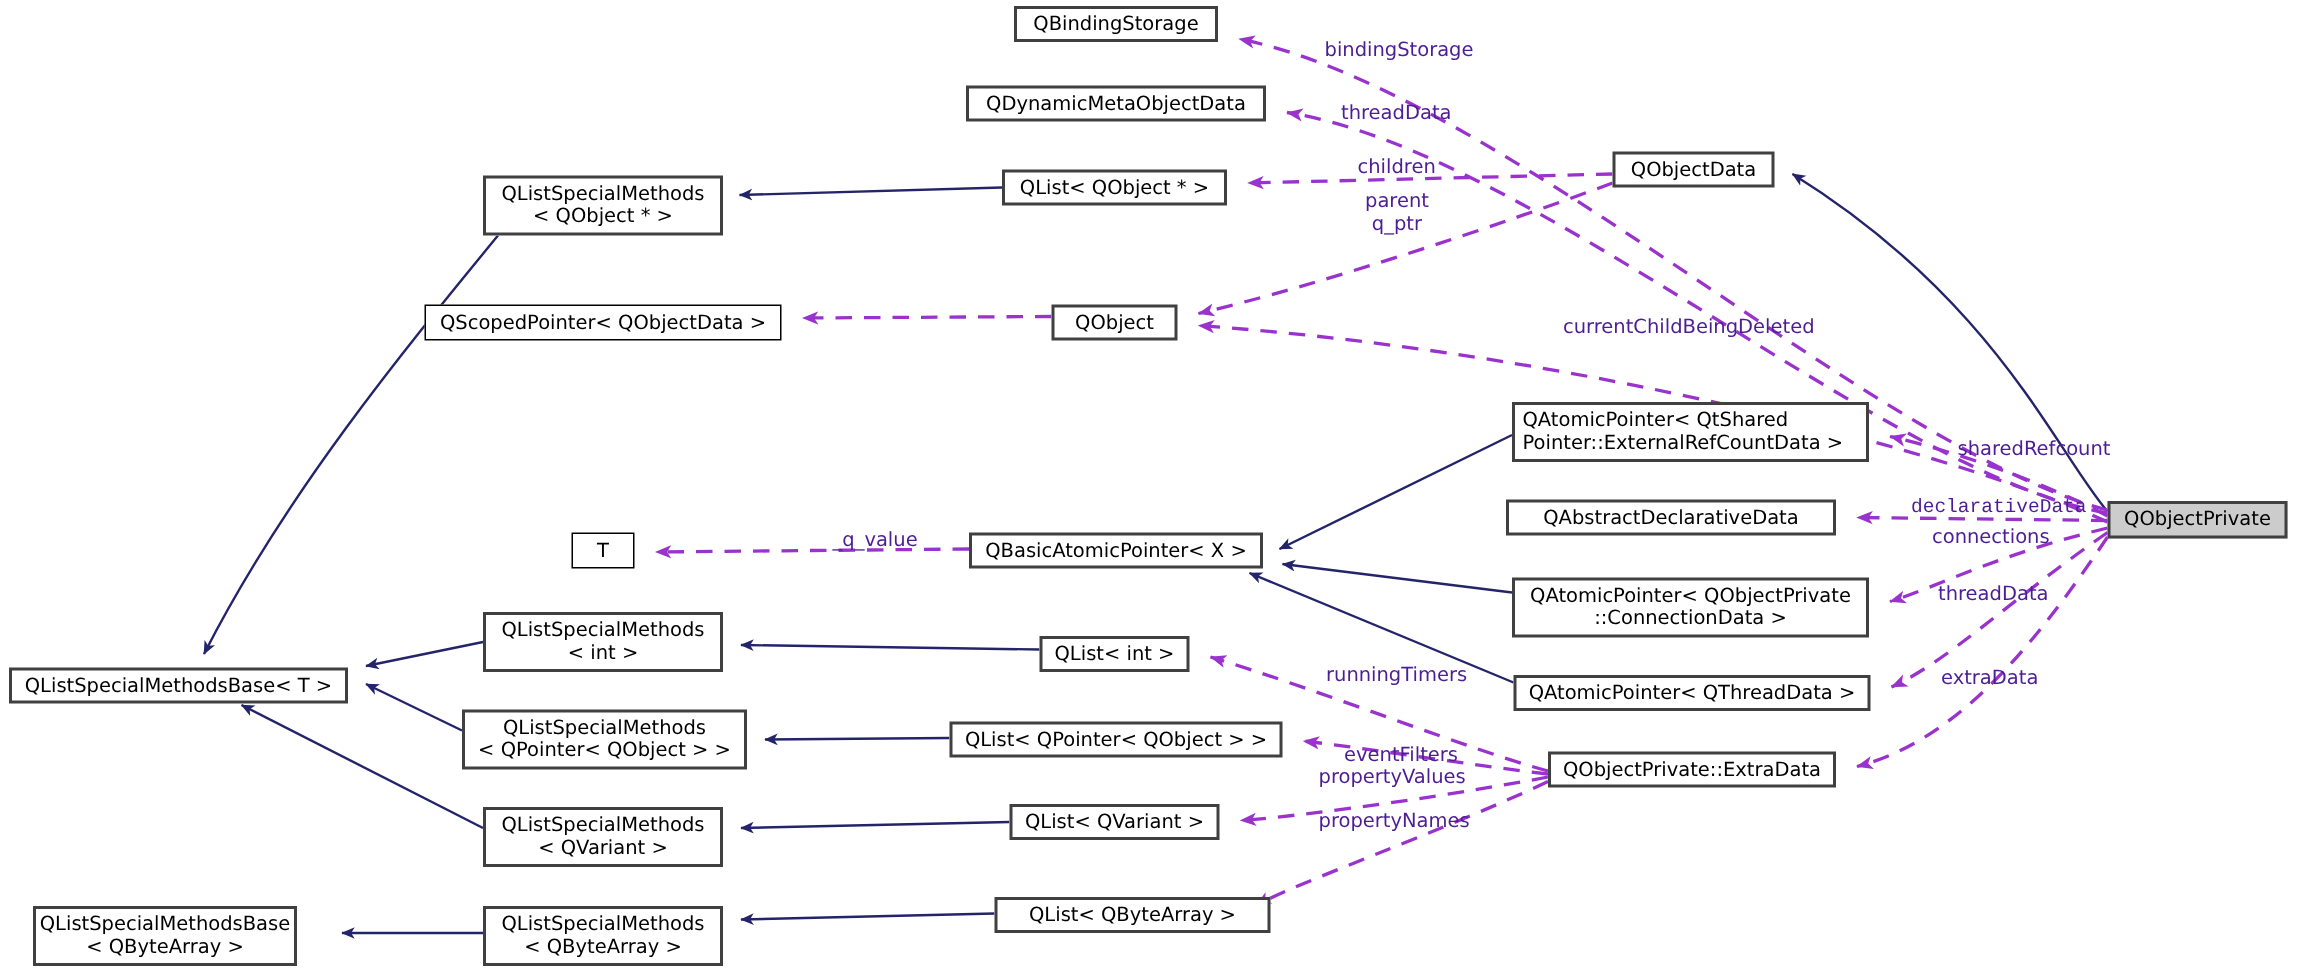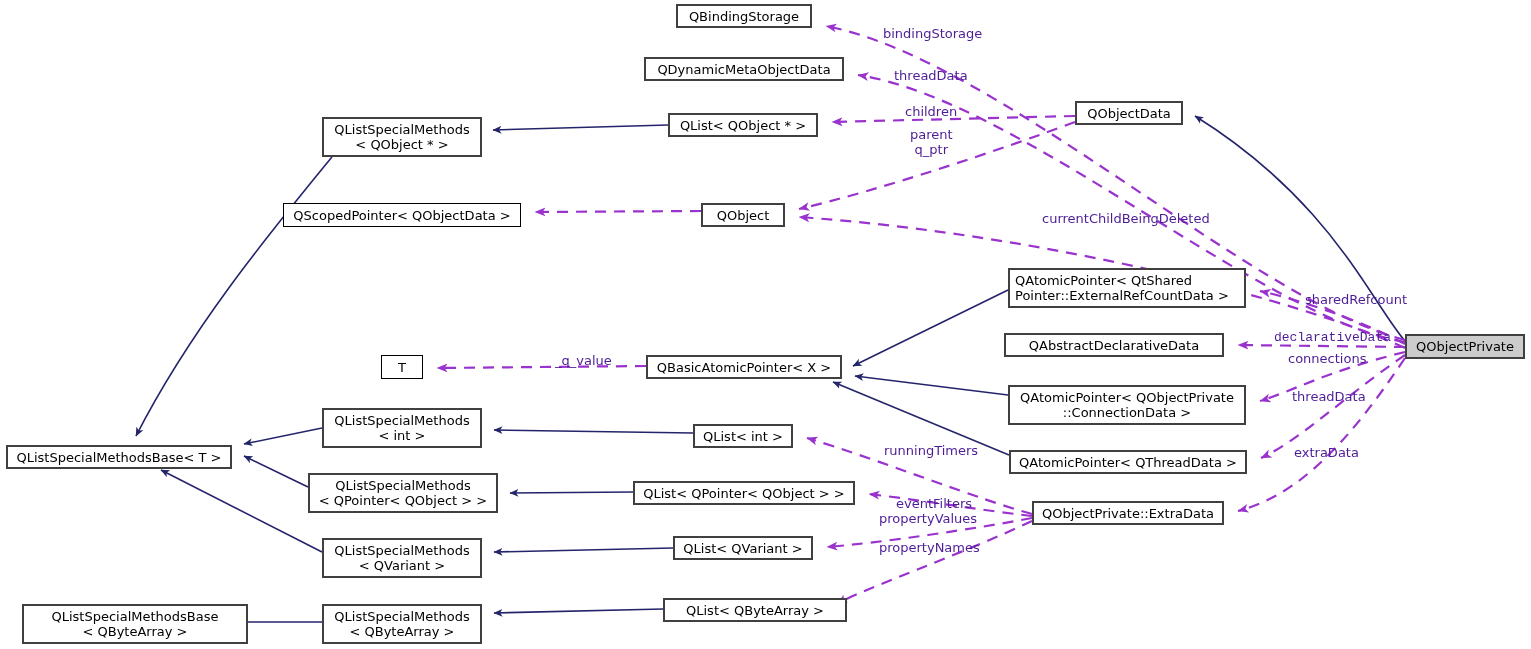--- a/index.html
+++ b/index.html
@@ -112,7 +112,7 @@
     <div class="node thick" style="left: 322px; top: 538px; width: 160px; height: 40px;">QListSpecialMethods
 &lt; QVariant &gt;</div>
     <div class="node thick" style="left: 673px; top: 536px; width: 140px; height: 24px;">QList&lt; QVariant &gt;</div>
-    <div class="node thick" style="left: 22px; top: 604px; width: 226px; height: 40px;">QListSpecialMethodsBase
+    <div class="node thick" style="left: 22px; top: 604px; width: 176px; height: 40px;">QListSpecialMethodsBase
 &lt; QByteArray &gt;</div>
     <div class="node thick" style="left: 322px; top: 604px; width: 160px; height: 40px;">QListSpecialMethods
 &lt; QByteArray &gt;</div>

